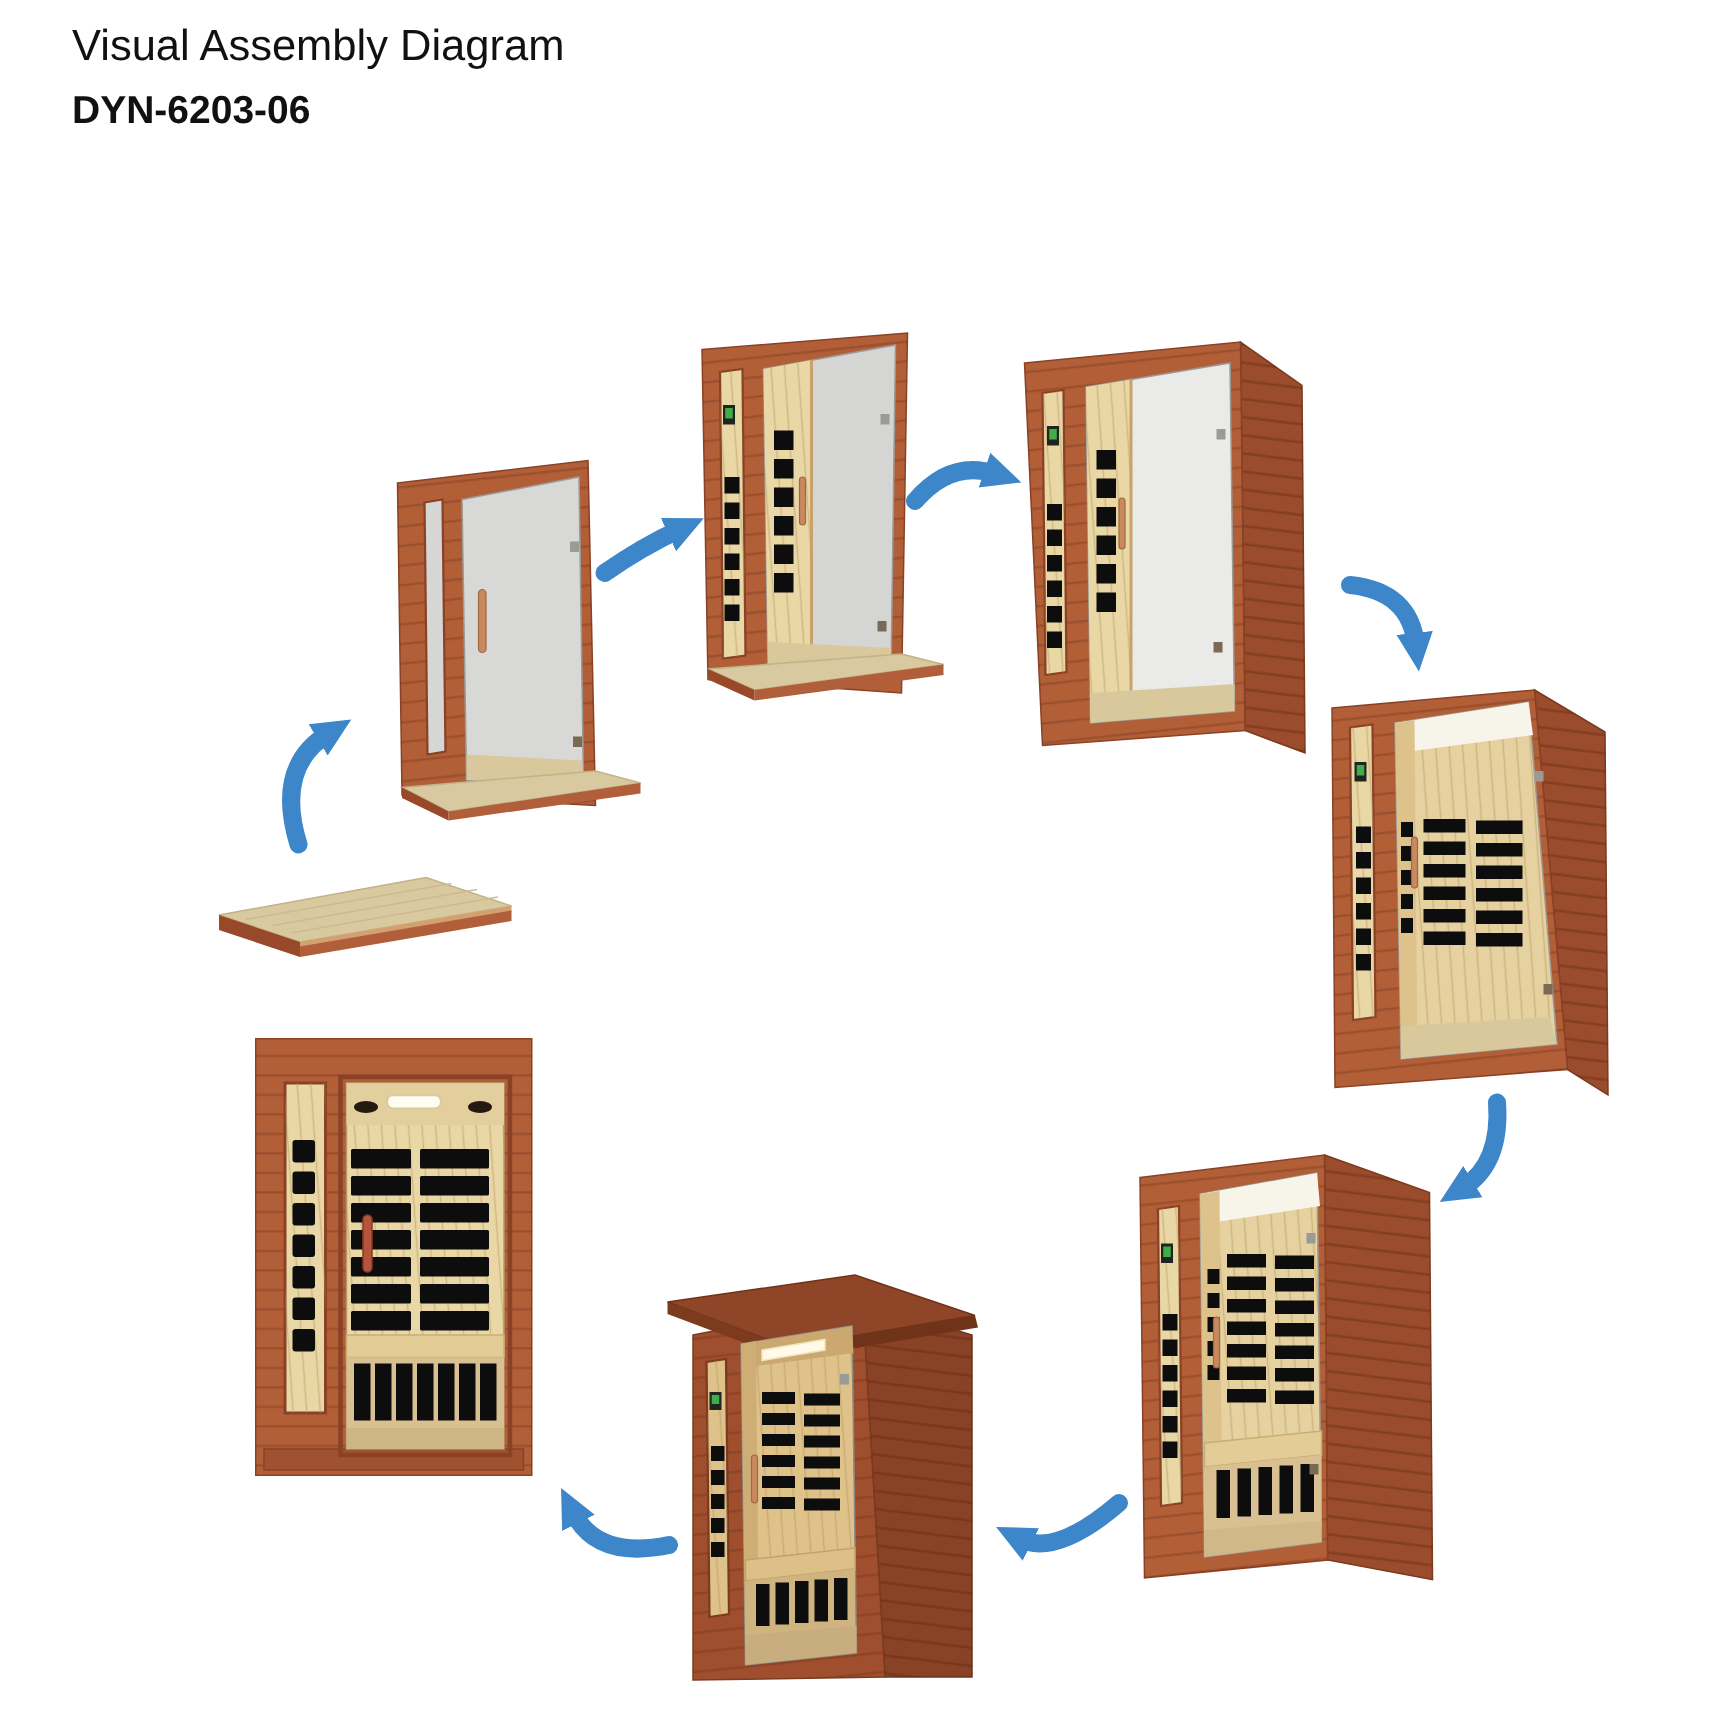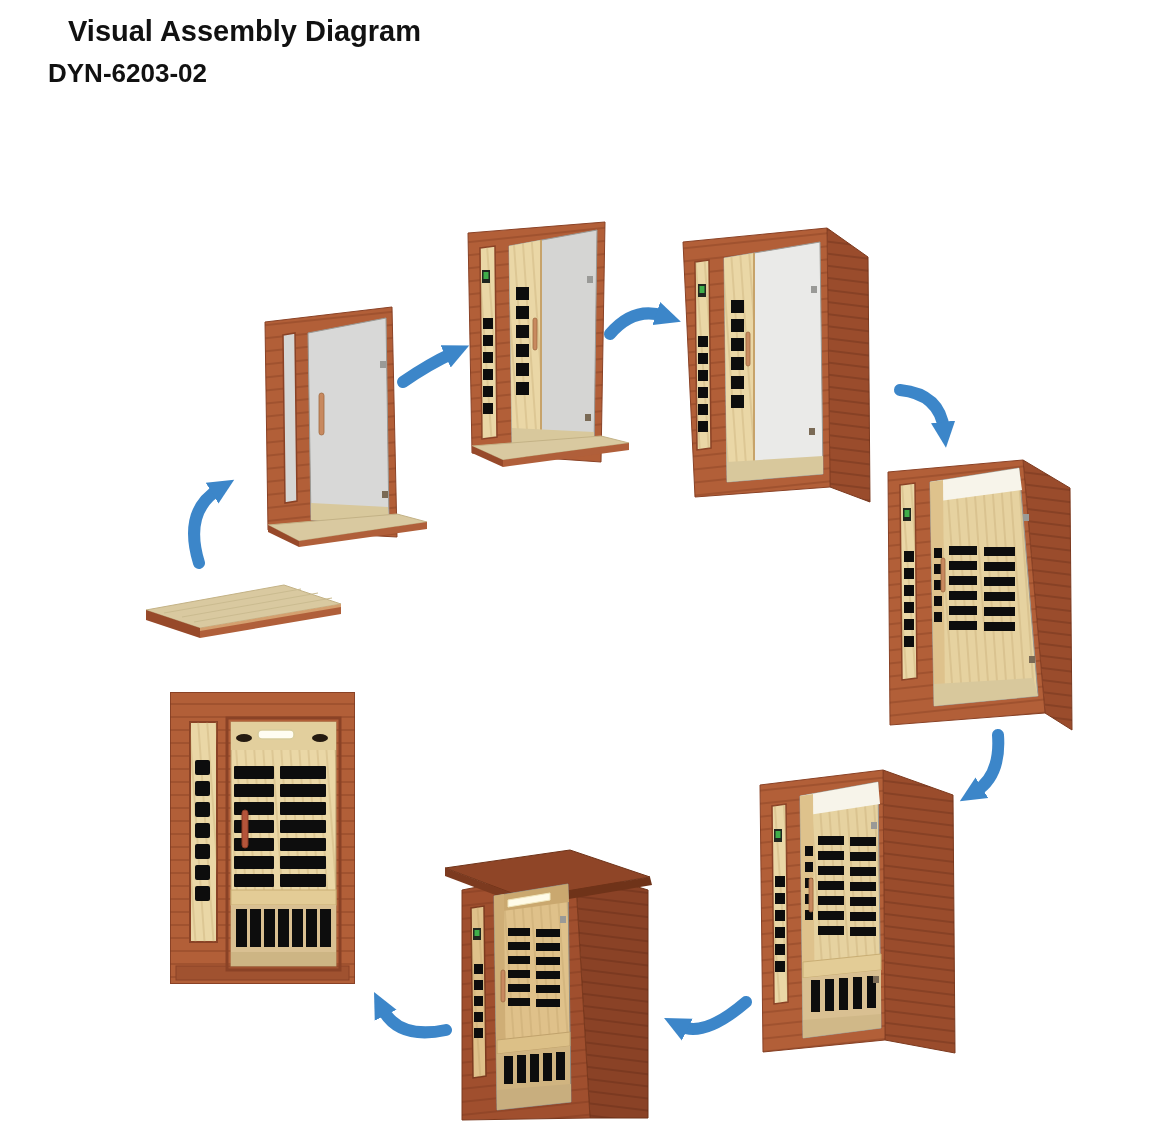--- a/index.html
+++ b/index.html
@@ -6,7 +6,7 @@
   .page{position:relative;width:1152px;height:1140px;background:#ffffff;overflow:hidden;
         font-family:"Liberation Sans",sans-serif;}
   .hdr{position:absolute;left:48px;top:12px;}
-  .title{font-size:29px;font-weight:bold;color:#111;line-height:1.35;margin-left:20px;}
+  .title{font-size:29px;font-weight:normal;color:#111;line-height:1.35;}
   .model{font-size:26px;font-weight:bold;color:#111;line-height:1.3;margin-top:6px;}
   .abs{position:absolute;}
   svg{display:block;overflow:visible;}

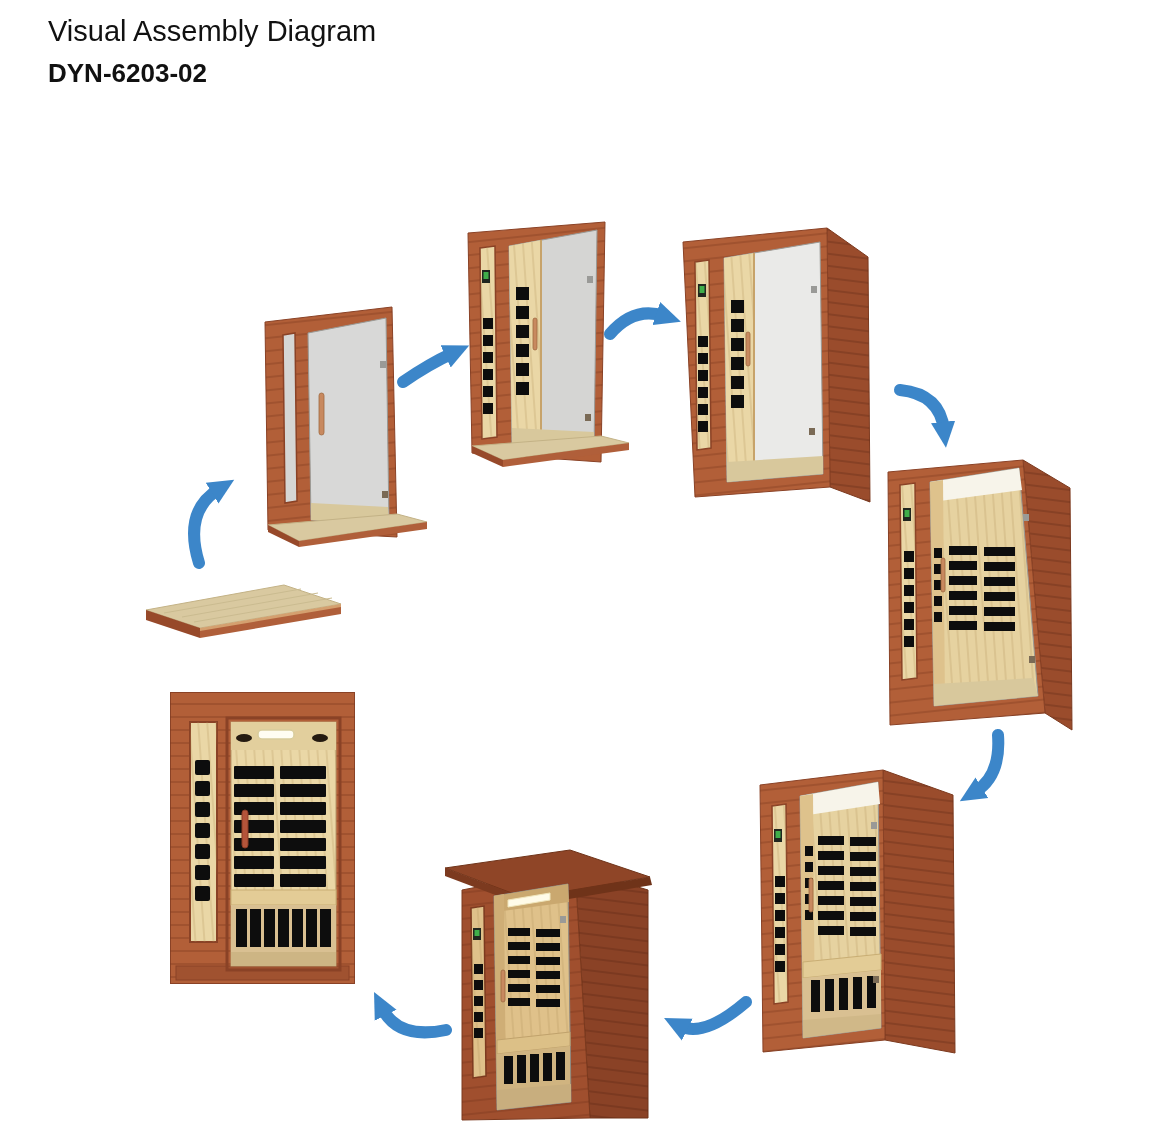--- a/index.html
+++ b/index.html
@@ -38,7 +38,7 @@
 
   <div class="hdr">
     <div class="title">Visual Assembly Diagram</div>
-    <div class="model">DYN-6203-02</div>
+    <div class="model">DYN-6203-06</div>
   </div>
 
   <div class="abs" style="left:138px;top:576px;">

